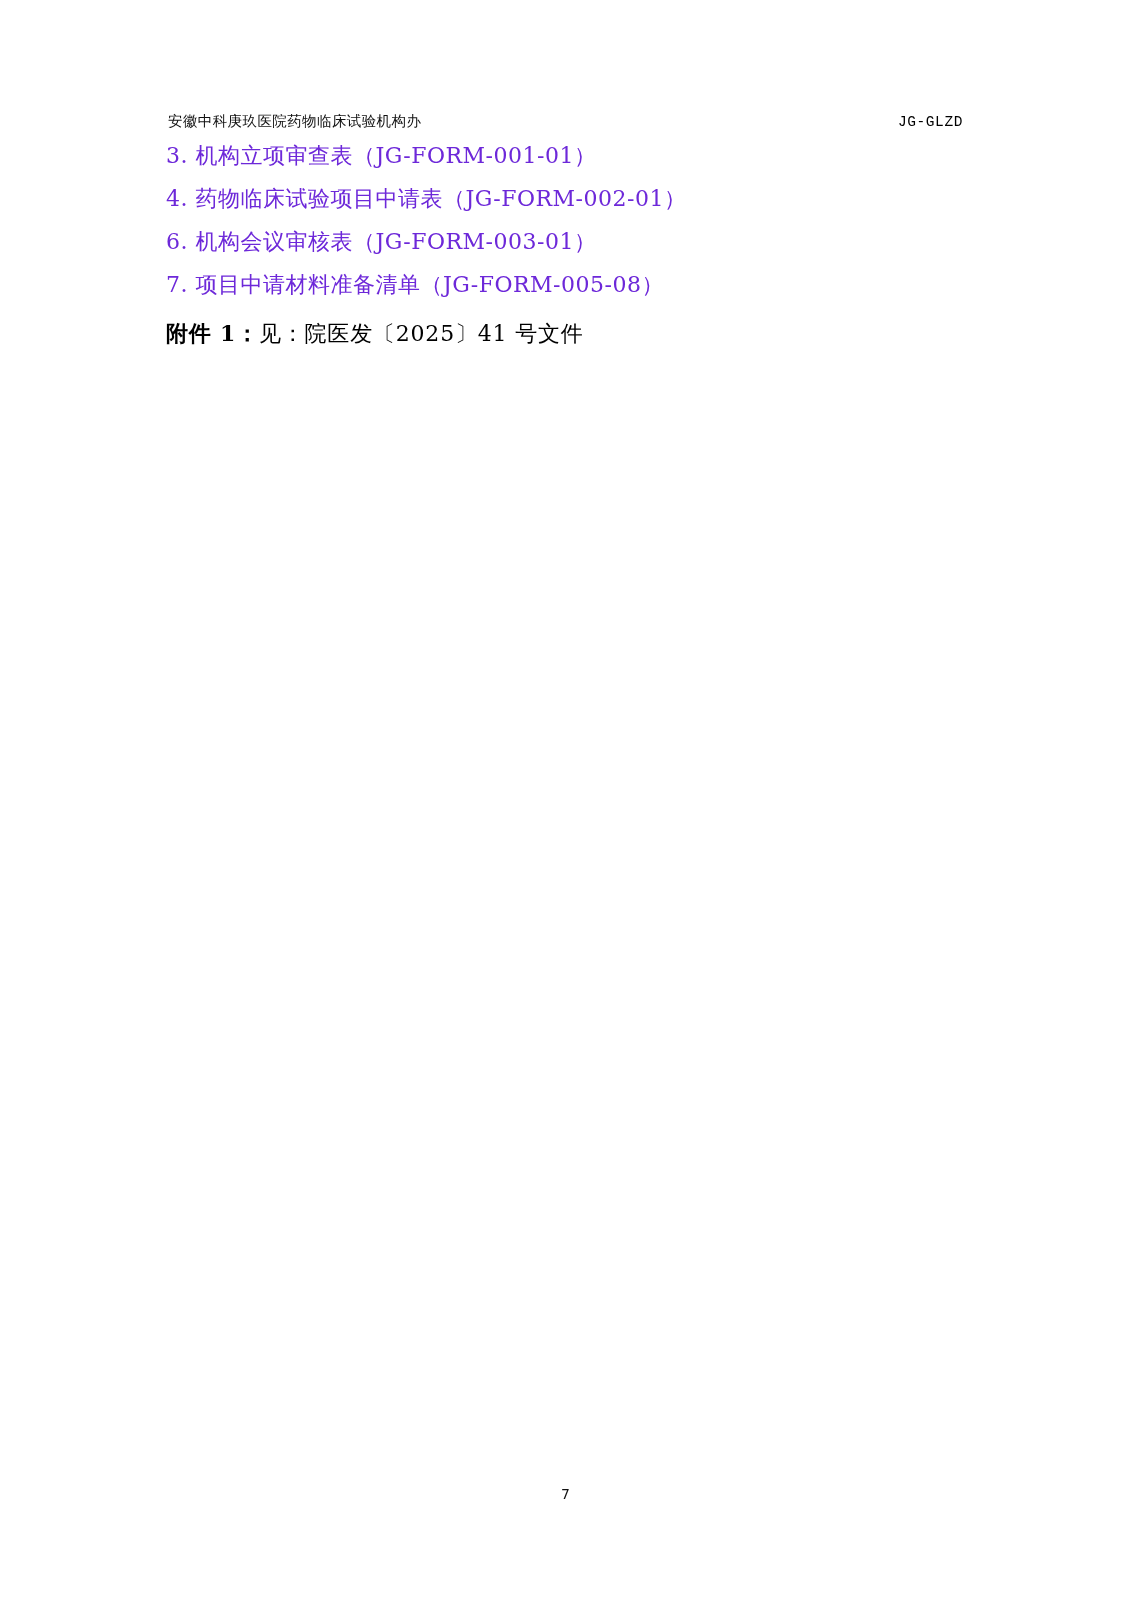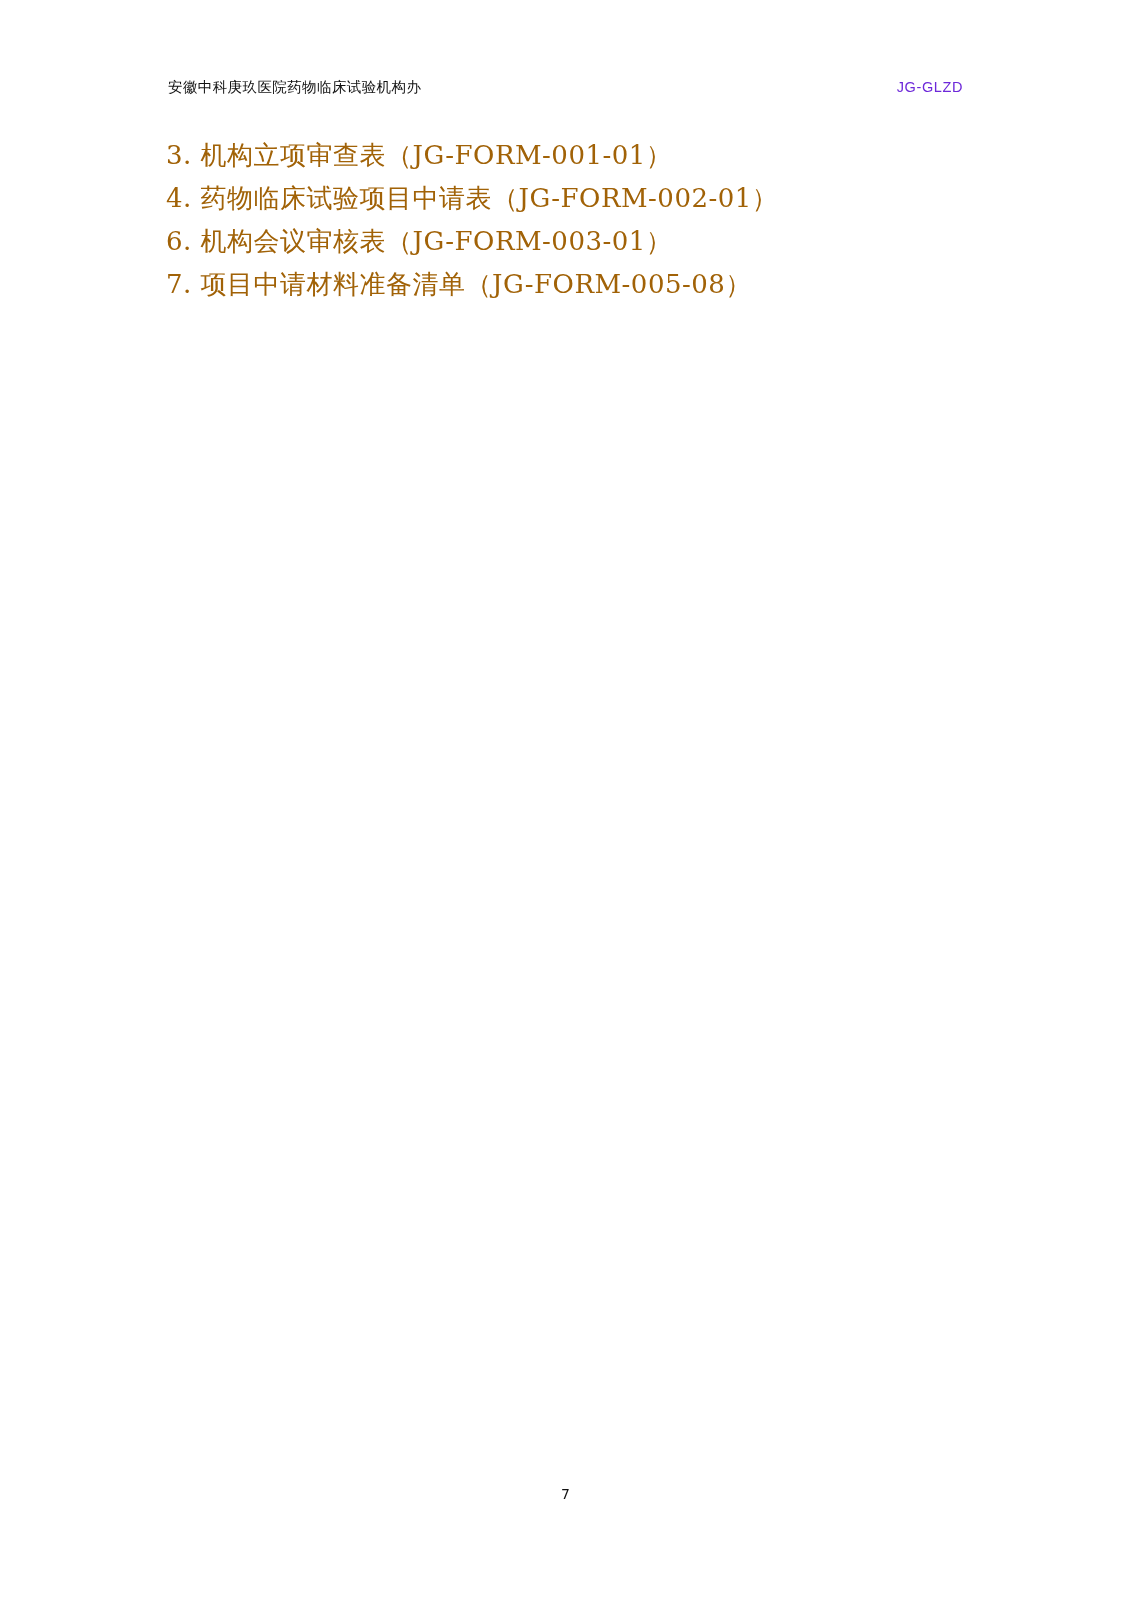--- a/index.html
+++ b/index.html
@@ -38,6 +38,7 @@
     letter-spacing: 0.4px;
     color: #111111;
     white-space: nowrap;
+    margin-top: 34px;
   }
   .header-right {
     font-family: Liberation Sans, sans-serif;

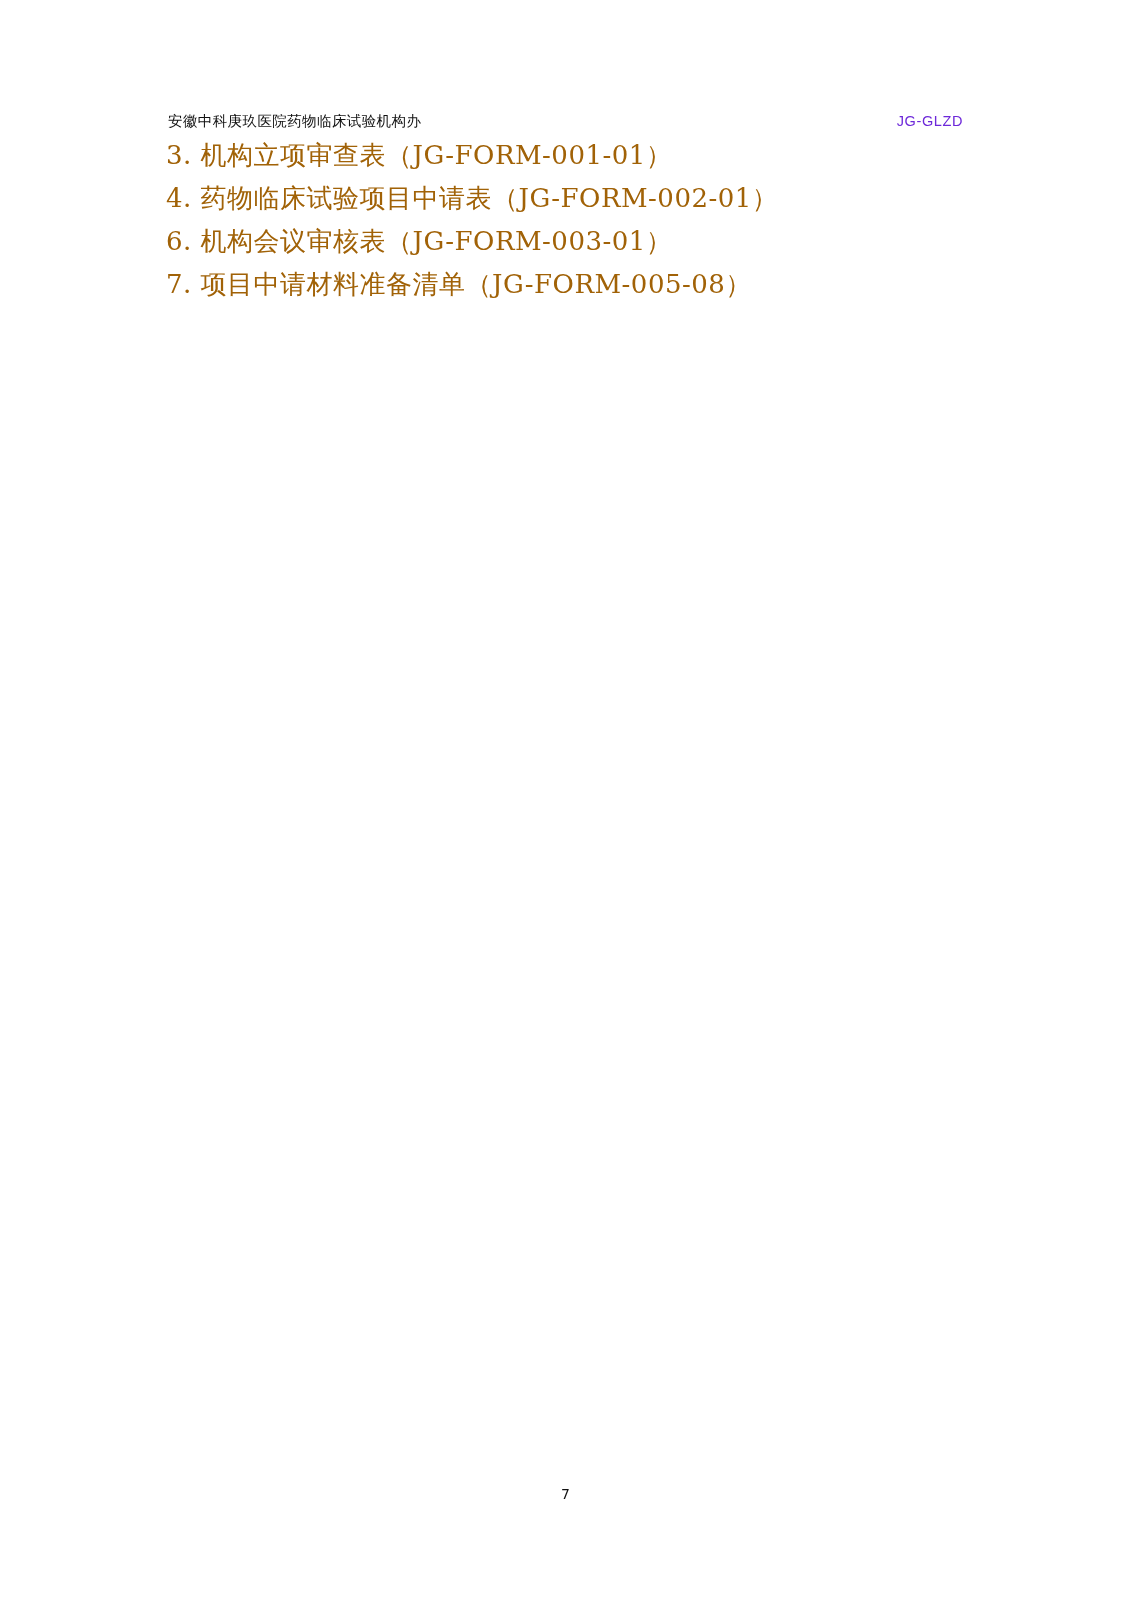--- a/index.html
+++ b/index.html
@@ -41,10 +41,10 @@
     margin-top: 34px;
   }
   .header-right {
-    font-family: Liberation Sans, sans-serif;
+    font-family: Liberation Mono, monospace;
     font-size: 14.5px;
     letter-spacing: 0.6px;
-    color: #6d28d9;
+    color: #000000;
     white-space: nowrap;
   }
   .body-block {

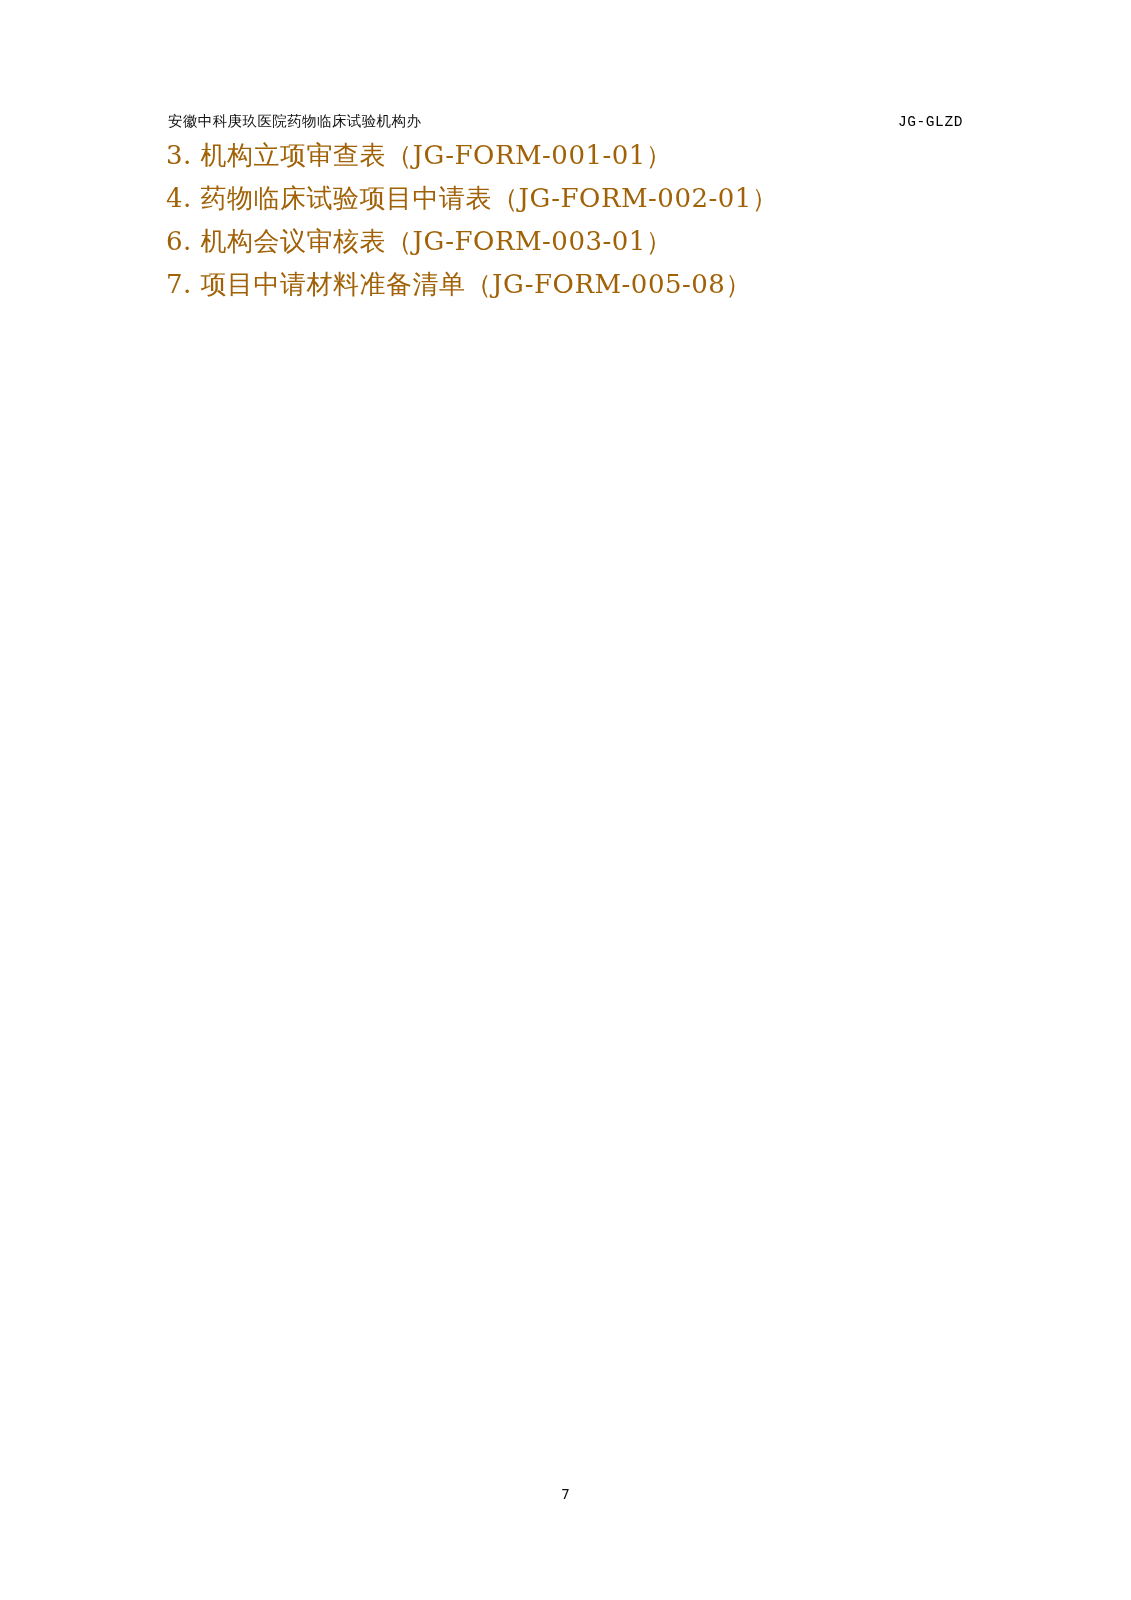--- a/index.html
+++ b/index.html
@@ -55,9 +55,9 @@
   }
   .line {
     font-family: "DejaVu Serif", "Liberation Serif", serif;
-    font-size: 26px;
+    font-size: 22px;
     line-height: 43px;
-    color: #a16207;
+    color: #6d28d9;
     white-space: nowrap;
     letter-spacing: 0.5px;
   }

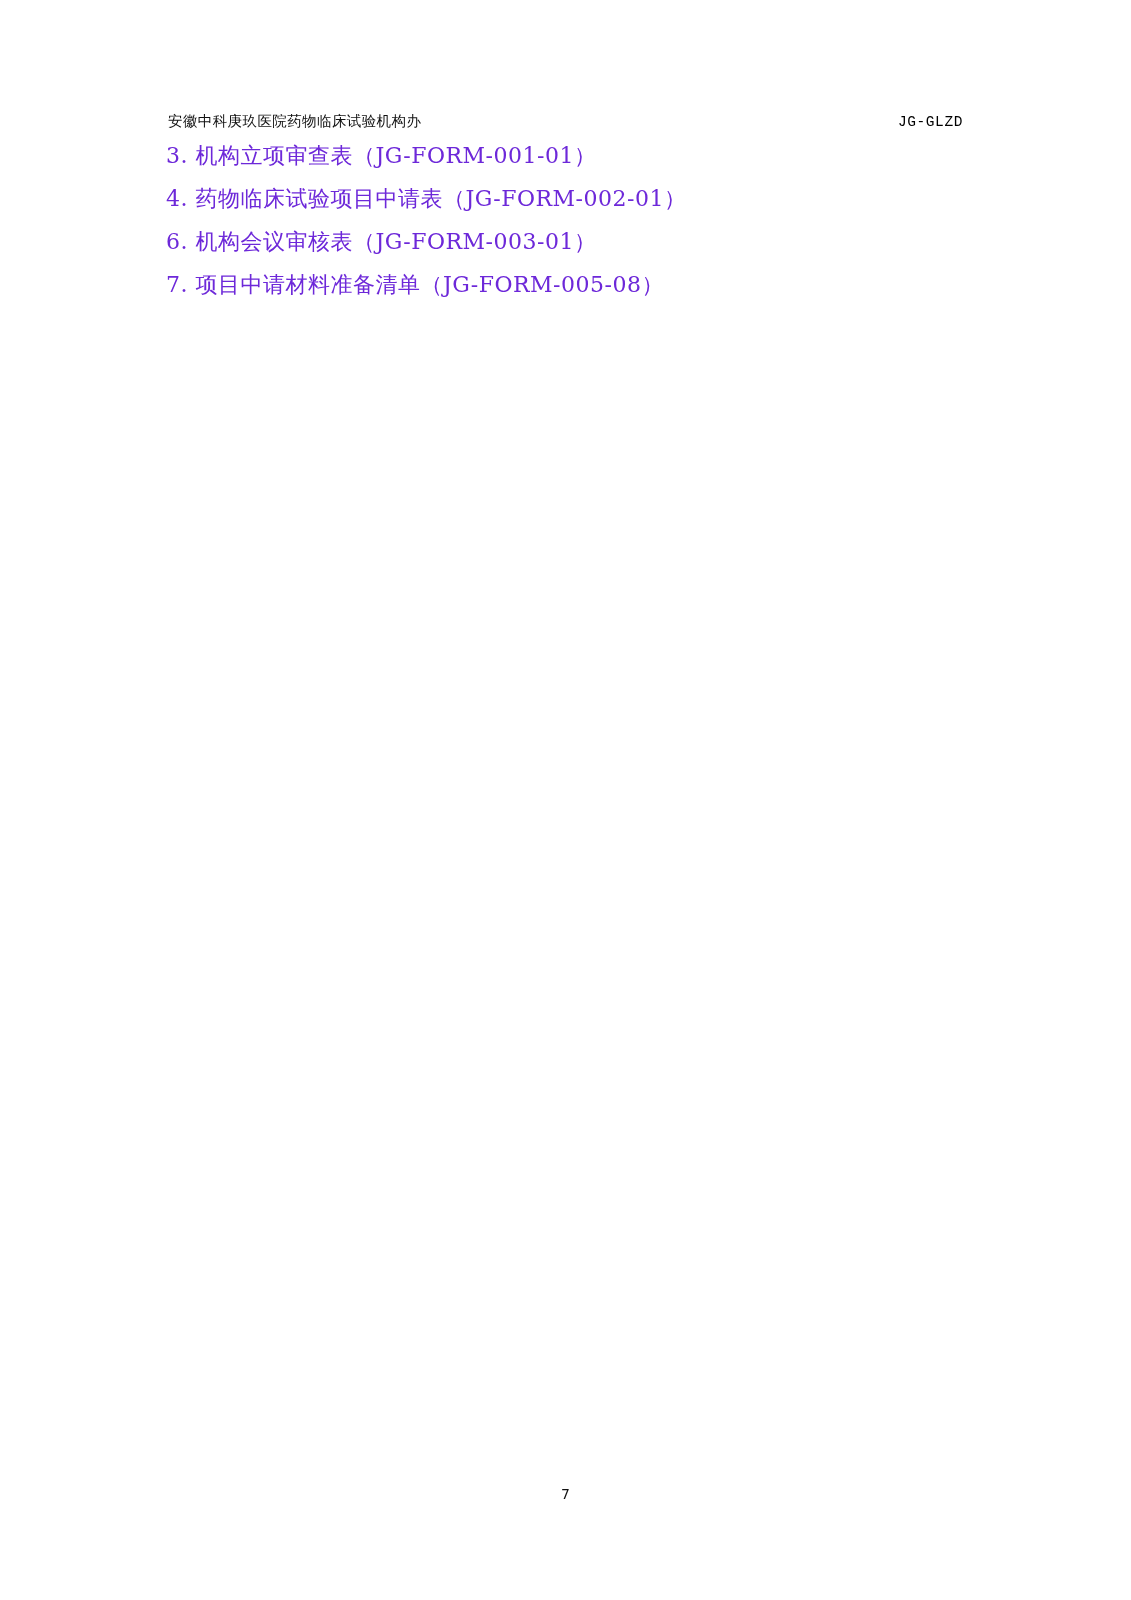--- a/index.html
+++ b/index.html
@@ -100,6 +100,9 @@
     <div class="line">6. 机构会议审核表（JG-FORM-003-01）</div>
     <div class="line">7. 项目中请材料准备清单（JG-FORM-005-08）</div>
 
+    <div class="attachment">
+      <span class="label">附件 1：</span><span class="value">见：院医发〔2025〕41 号文件</span>
+    </div>
 
   </div>
 

